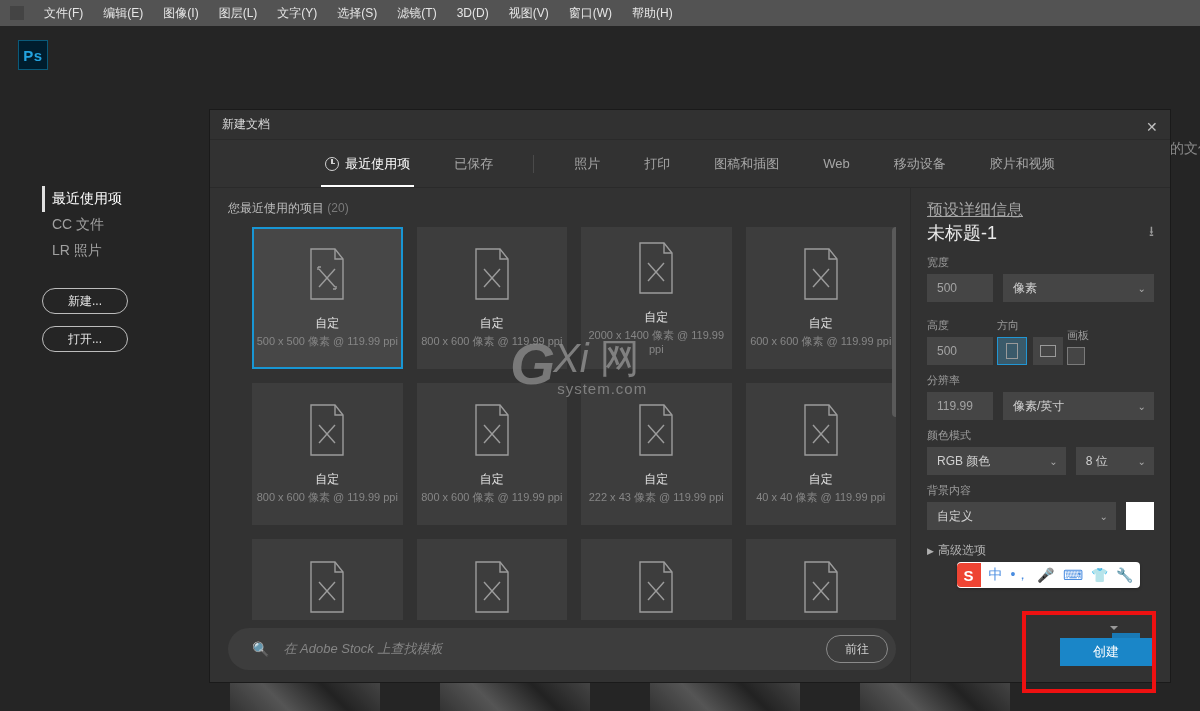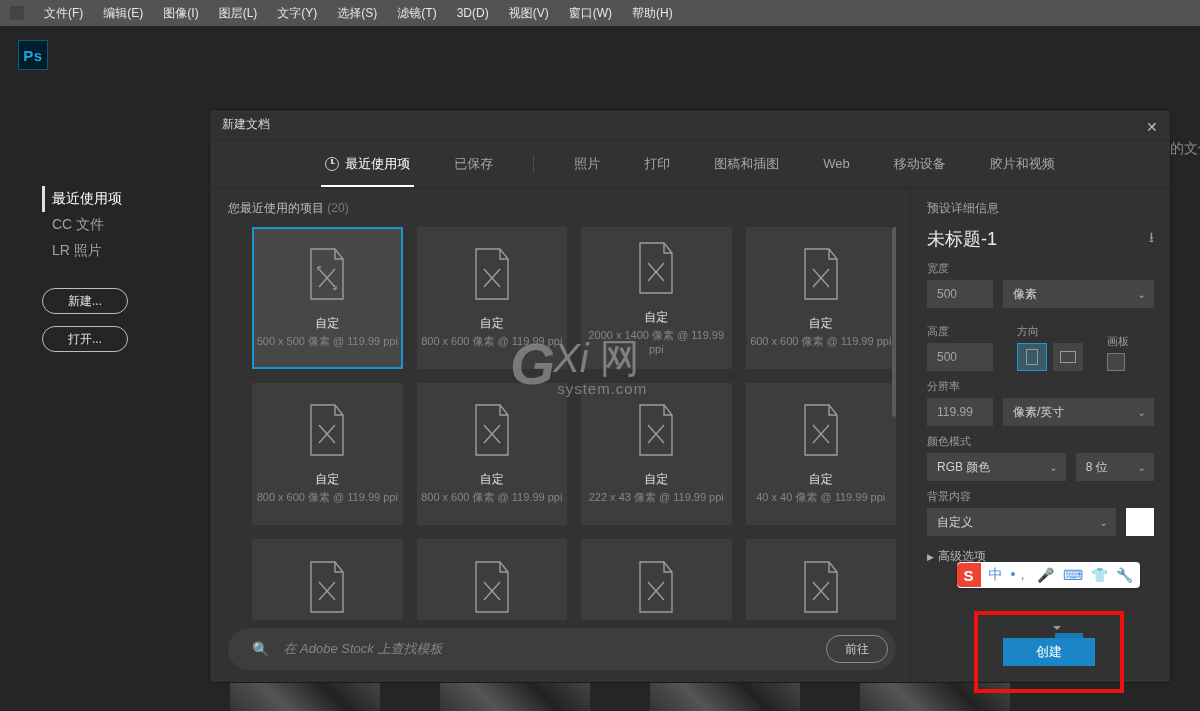--- a/index.html
+++ b/index.html
@@ -65,7 +65,7 @@
   
   
   .detail-panel { width: 260px; padding: 12px 16px; background:#323232; border-left: 1px solid #2b2b2b; font-size:12px; color:#b5b5b5; overflow:hidden; position:relative;}
-  .detail-panel .section-title { font-size: 12px; color:#a6a6a6; margin-bottom: 10px;}
+  .detail-panel .section-title { font-size: 16px; color:#a6a6a6;  text-decoration: underline;}
   .doc-title-row { display:flex; align-items:center; justify-content:space-between; margin-bottom: 10px;}
   .doc-title-row .doc-title { font-size: 18px; color: #eaeaea; }
   .doc-title-row .save-preset { color:#9a9a9a; font-size:14px;}

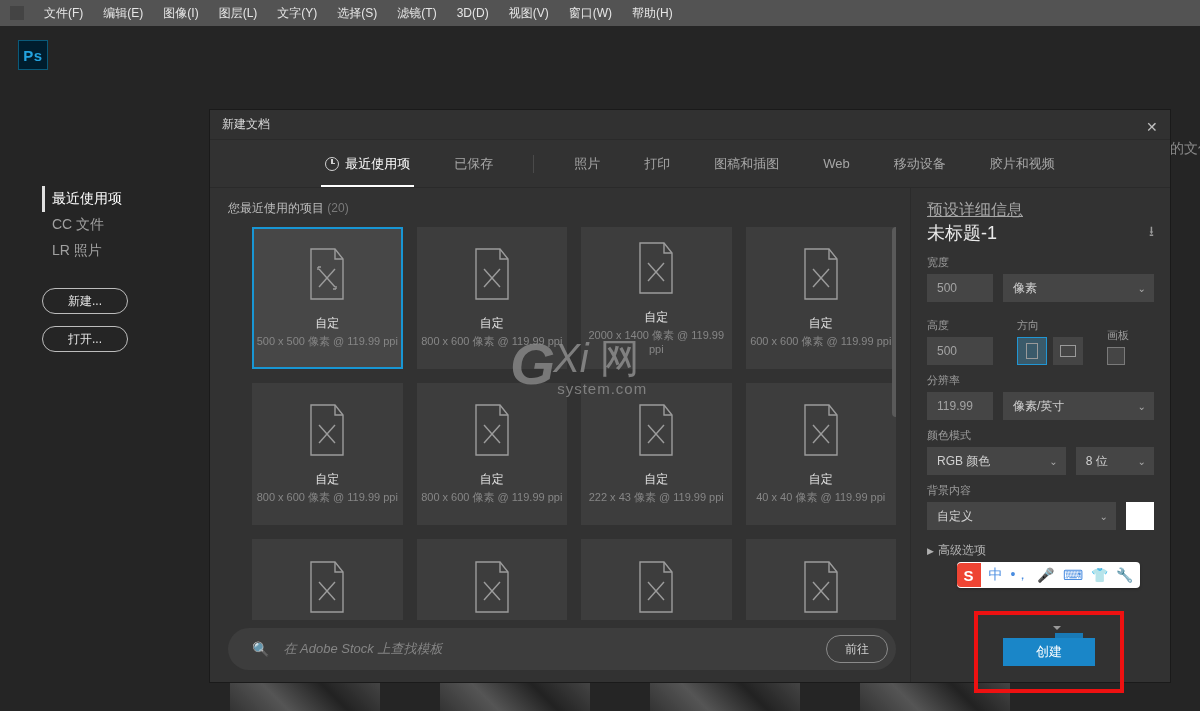--- a/index.html
+++ b/index.html
@@ -324,7 +324,7 @@
         </div>
       </div>
 
-      <div class="row" style="gap:24px; margin-top:8px;">
+      <div class="row" style="gap:4px; margin-top:8px;">
         <div>
           <div class="field-label">高度</div>
           <input class="input-text narrow" value="500" style="">

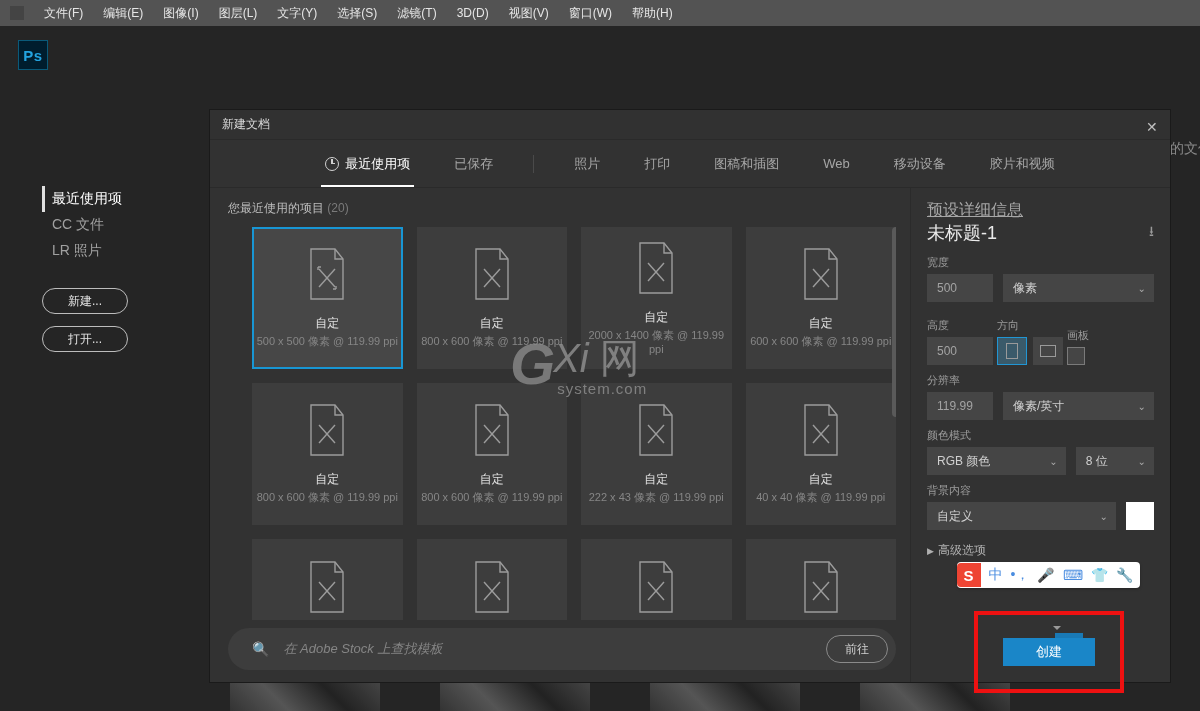--- a/index.html
+++ b/index.html
@@ -100,7 +100,7 @@
   .ime-bar .ime-ico { color:#4a8de0; font-size:14px;}
   
   
-  .red-box { position:absolute; right: 76px; bottom: 18px; width: 150px; height: 82px; border: 4px solid #e11; z-index: 55; display:flex; align-items:center; justify-content:center;}
+  .red-box { position:absolute; right: 44px; bottom: 18px; width: 134px; height: 82px; border: 4px solid #e11; z-index: 55; display:flex; align-items:center; justify-content:flex-end;}
   .create-btn { width: 92px; height: 28px; background:#1a86c8; color:#fff; font-size:13px; display:flex; align-items:center; justify-content:center; position:relative;}
   .create-btn::before { content:""; position:absolute; top:-5px; right:12px; width: 28px; height:5px; background:#1979b5;}
   .create-btn::after { content:""; position:absolute; top:-12px; right:34px; border:4px solid transparent; border-top-color:#999;}

